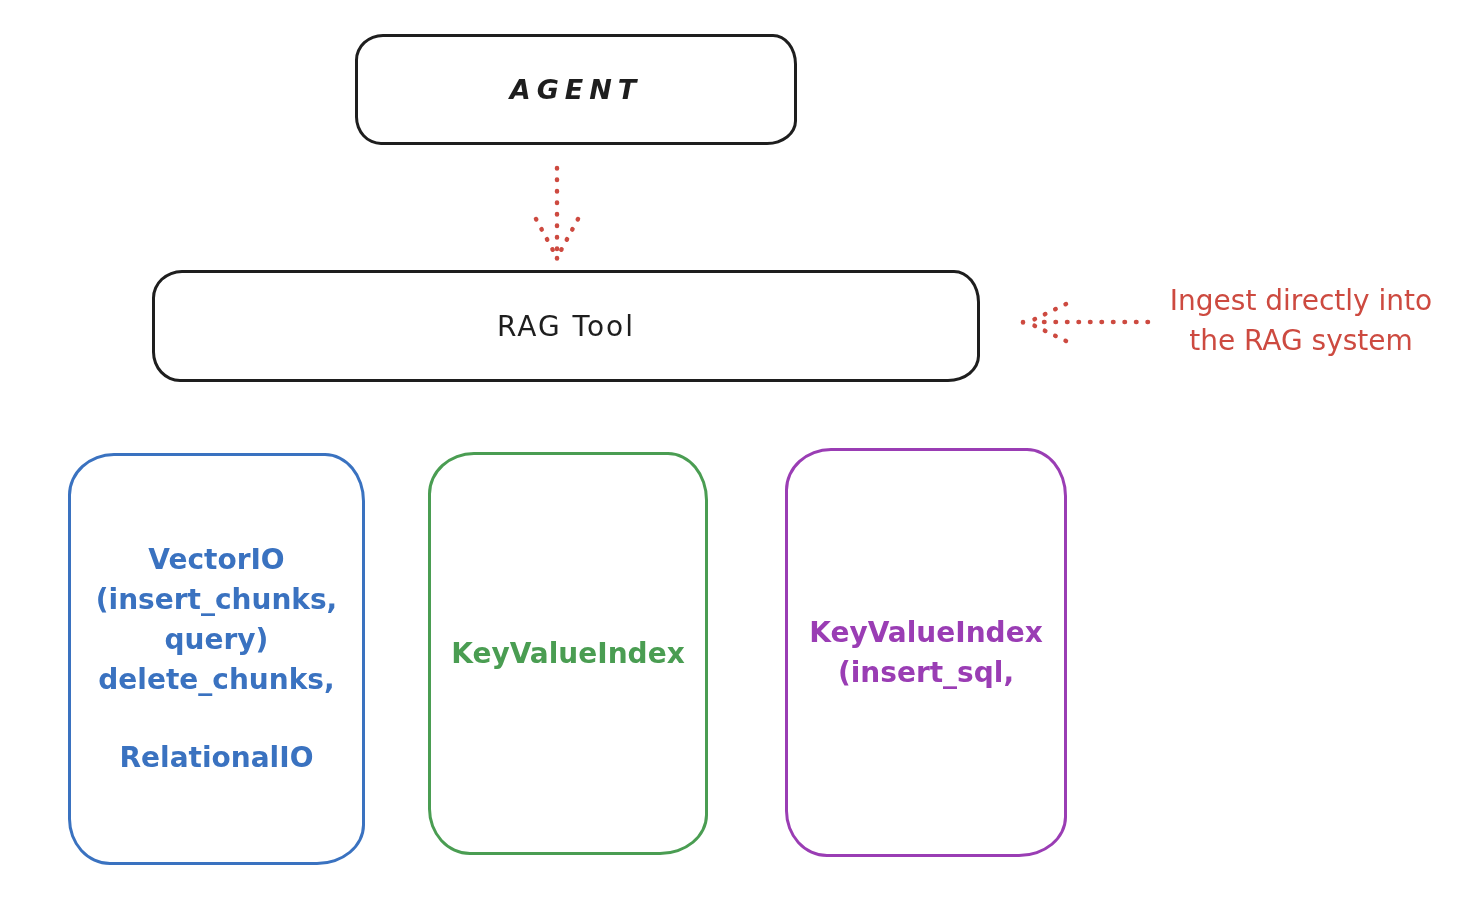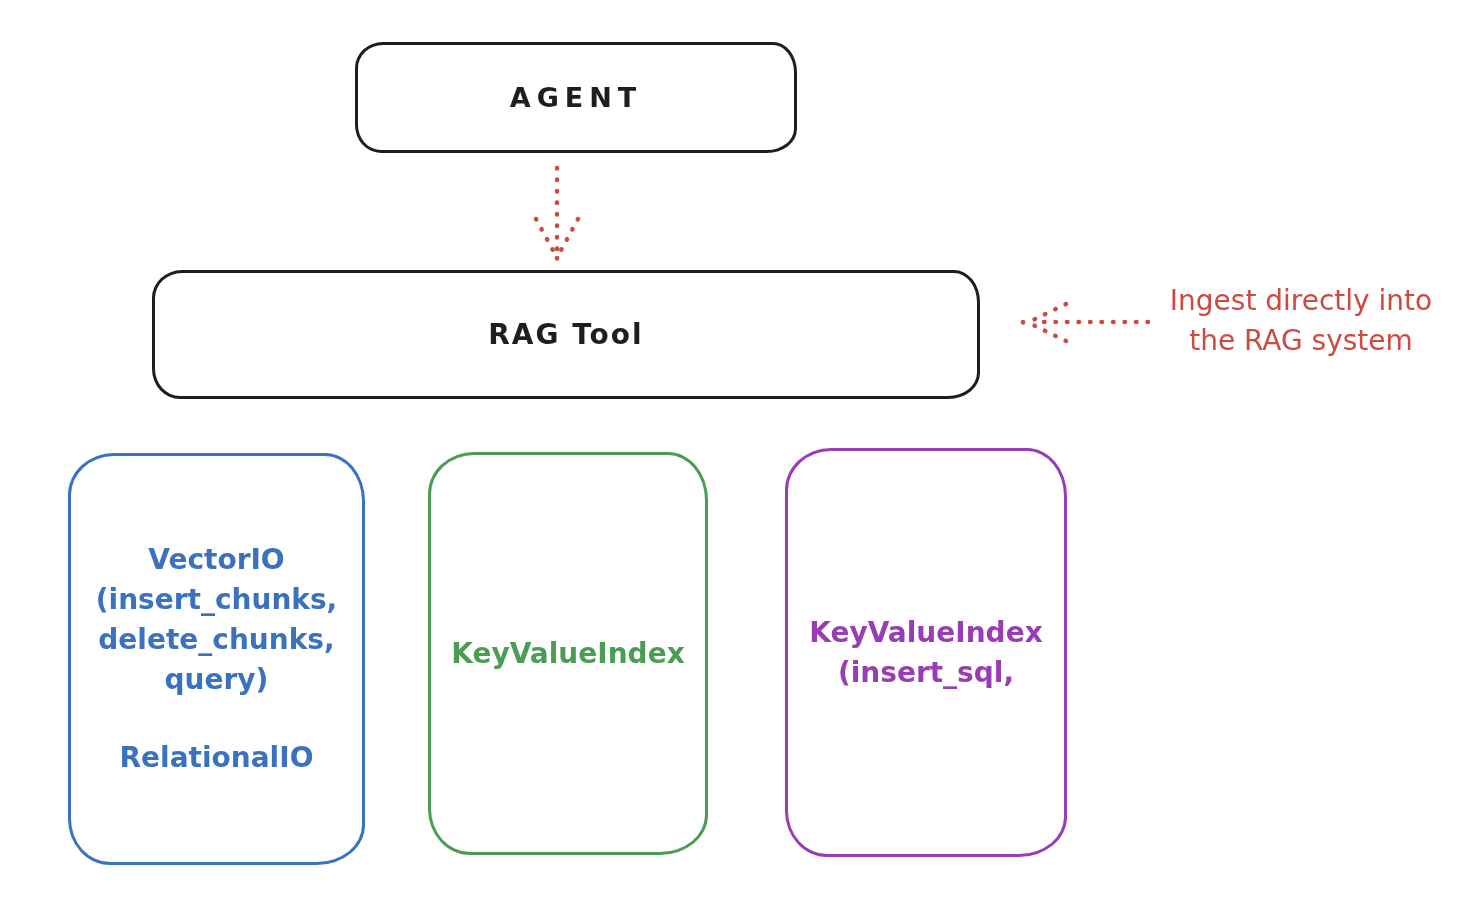--- a/index.html
+++ b/index.html
@@ -28,12 +28,13 @@
     text-align: center;
   }
   .box-agent {
-    left: 355px; top: 42px; width: 442px; height: 111px;
+    left: 355px; top: 34px; width: 442px; height: 111px;
     border: 3.5px solid var(--ink);
     border-radius: 28px 24px 30px 26px / 26px 30px 24px 28px;
     font-size: 27px;
     font-weight: 600;
     letter-spacing: 6px;
+    font-style: italic;
   }
   .box-rag {
     left: 152px; top: 270px; width: 828px; height: 129px;

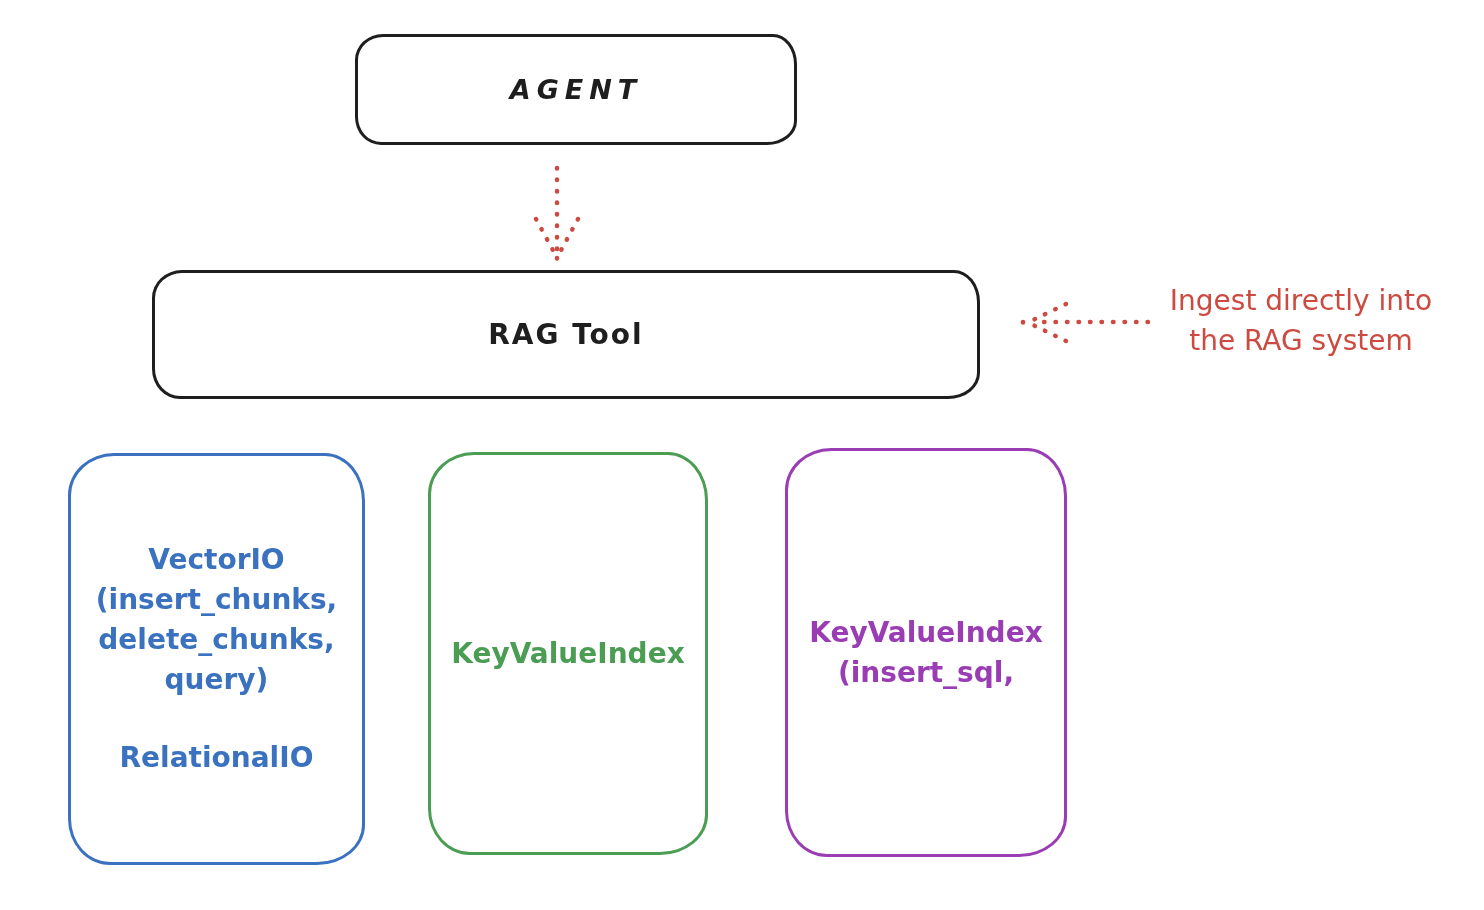--- a/index.html
+++ b/index.html
@@ -37,11 +37,11 @@
     font-style: italic;
   }
   .box-rag {
-    left: 152px; top: 270px; width: 828px; height: 129px;
+    left: 152px; top: 270px; width: 828px; height: 112px;
     border: 3.5px solid var(--ink);
     border-radius: 30px 26px 32px 28px / 28px 32px 26px 30px;
     font-size: 28px;
-    font-weight: 700;
+    font-weight: 400;
     letter-spacing: 2px;
   }
 

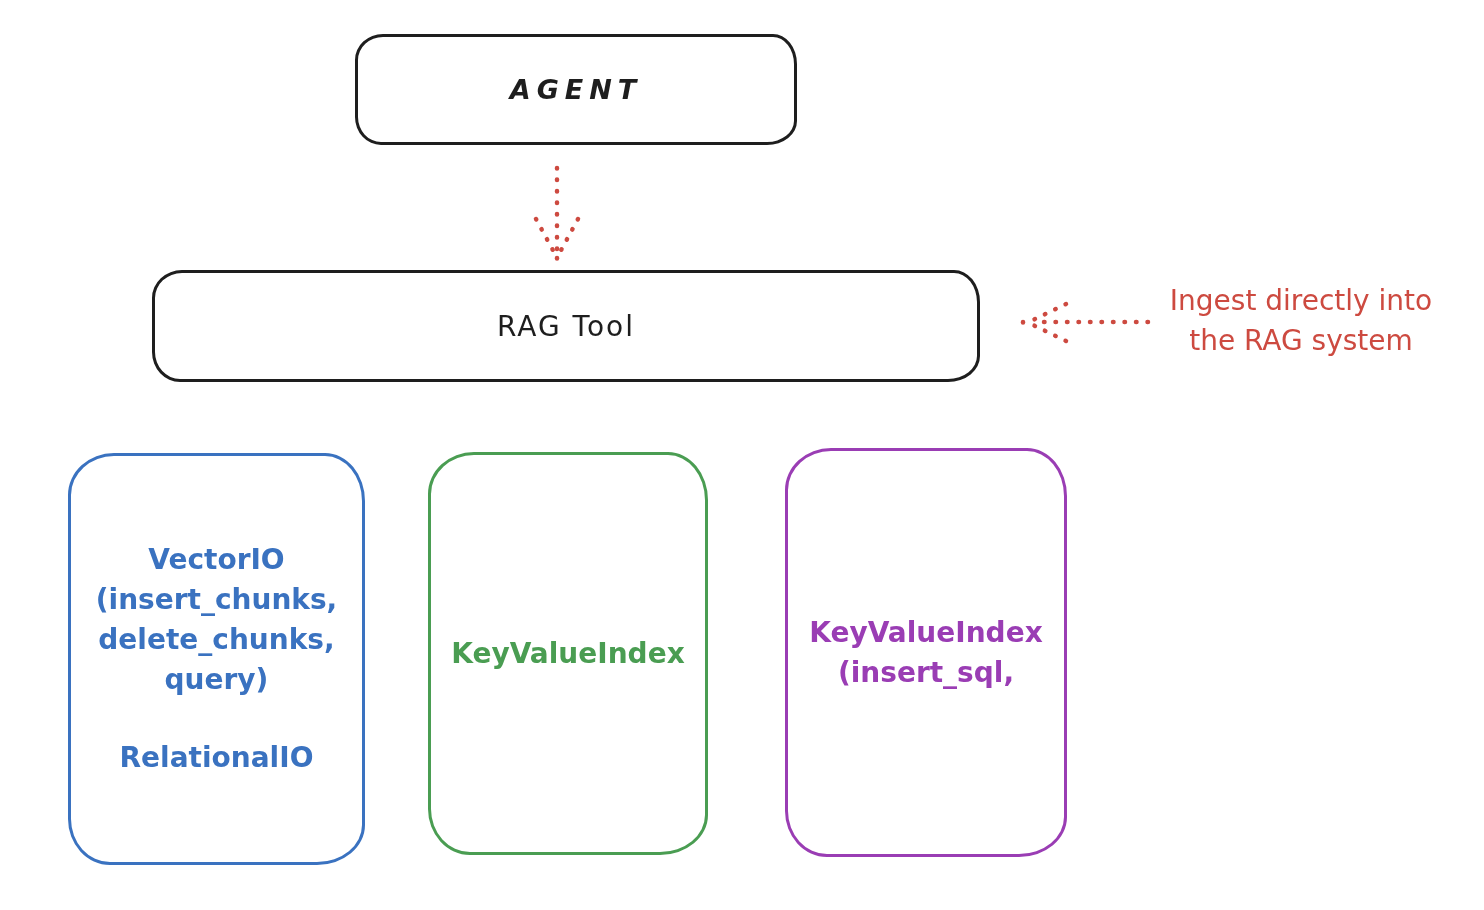--- a/index.html
+++ b/index.html
@@ -138,8 +138,8 @@
       <div class="io-block">
         <div>VectorIO</div>
         <div>(insert_chunks,</div>
+        <div>query)</div>
         <div>delete_chunks,</div>
-        <div>query)</div>
       </div>
       <div class="index-label">RelationalIO</div>
     </div>

